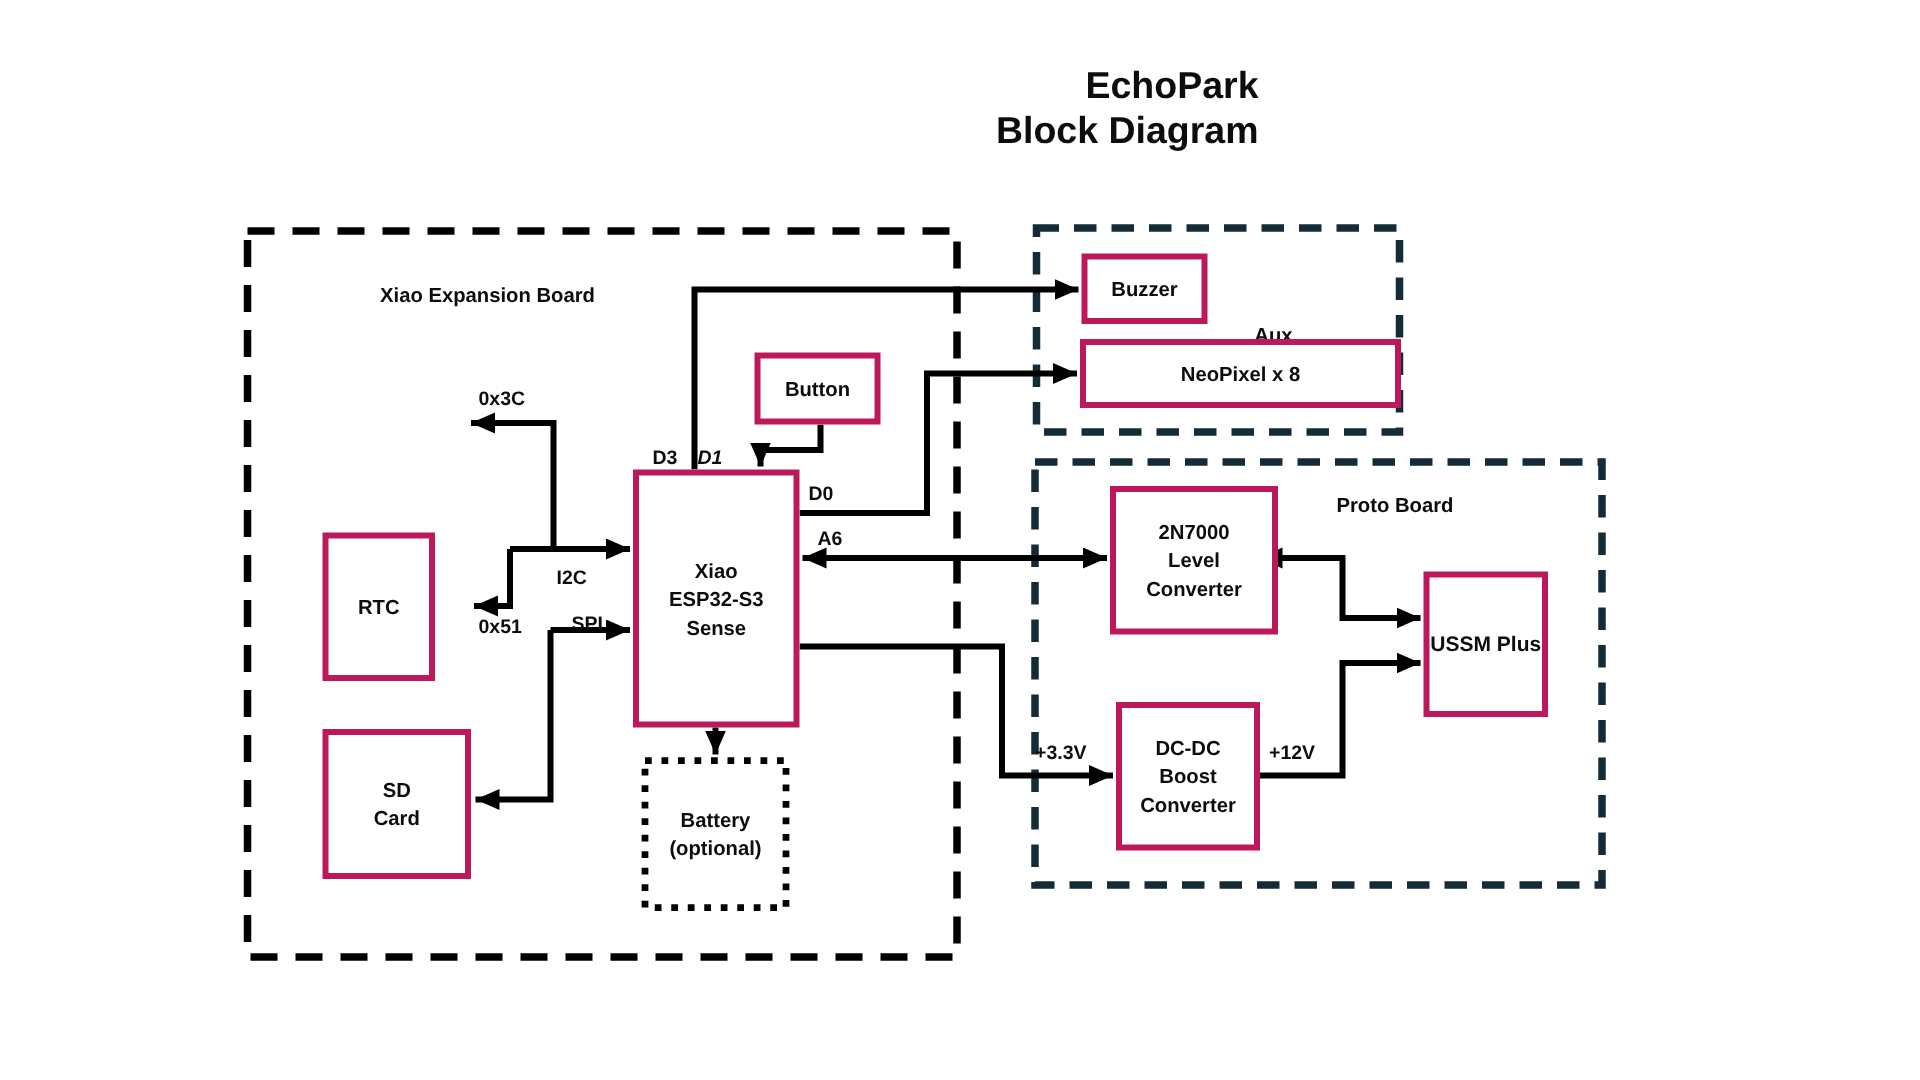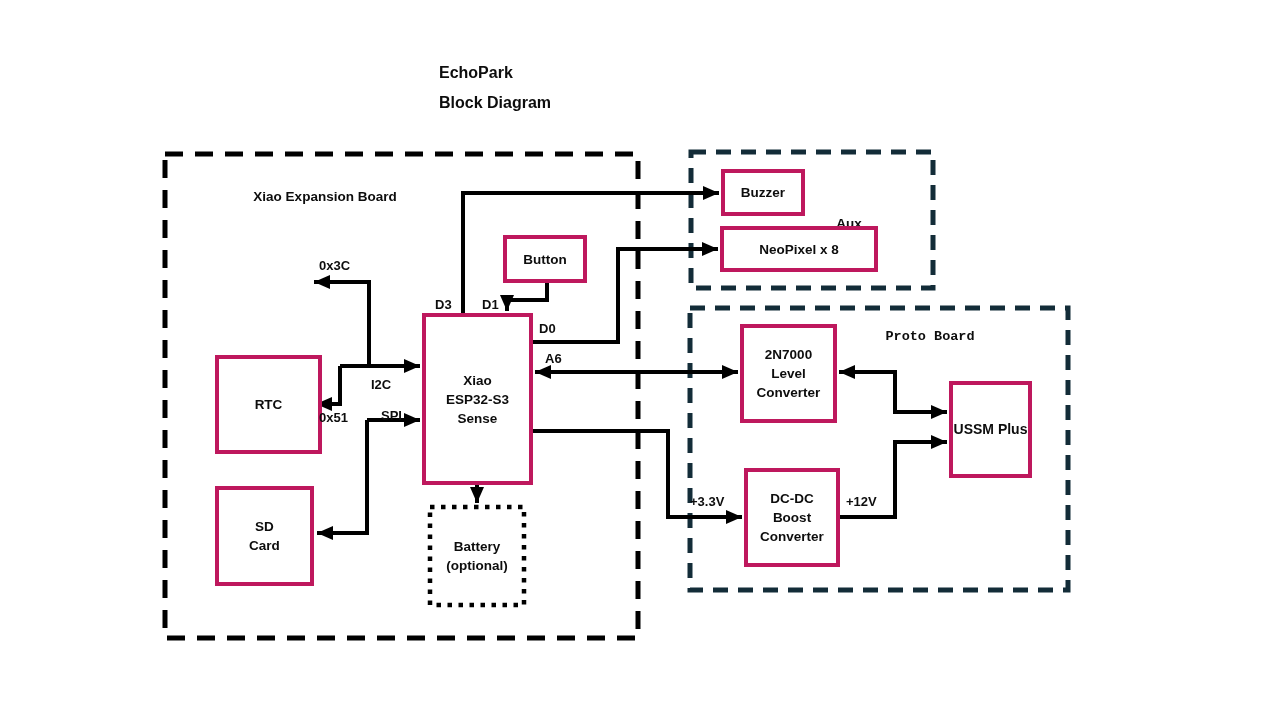--- a/index.html
+++ b/index.html
@@ -12,8 +12,8 @@
   }
   #wires{position:absolute;left:0;top:0;width:1280px;height:720px;}
   .title{
-    position:absolute;left:439px;top:58px;width:400px;
-    text-align:left;font-weight:bold;font-size:16px;line-height:30px;
+    position:absolute;left:439px;top:42px;width:400px;
+    text-align:right;font-weight:bold;font-size:25px;line-height:30px;
     color:#0d0d0d;white-space:pre-line;
   }
   .box{

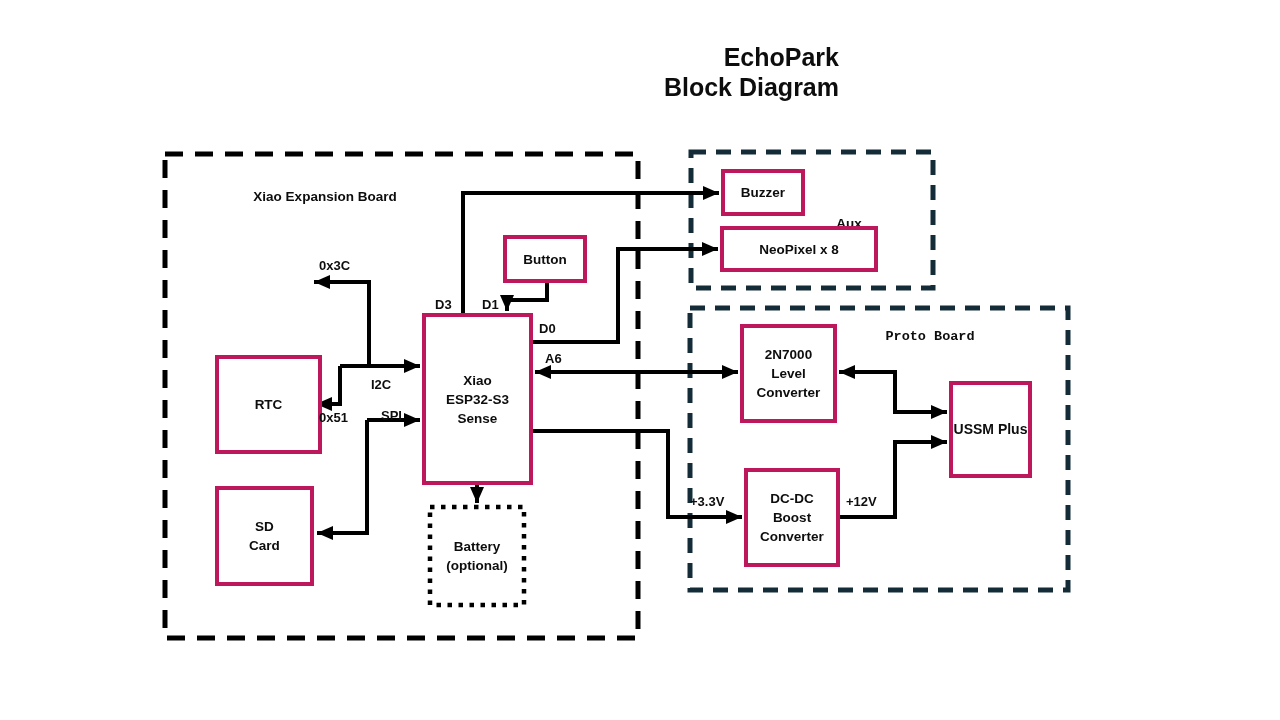--- a/index.html
+++ b/index.html
@@ -91,7 +91,7 @@
   <div class="ghostbox" style="left:428px;top:505px;width:98px;height:102px;">Battery
 (optional)</div>
   <div class="box" style="left:721px;top:169px;width:84px;height:47px;">Buzzer</div>
-  <div class="box" style="left:720px;top:226px;width:158px;height:46px;">NeoPixel x 8</div>
+  <div class="box" style="left:720px;top:226px;width:214px;height:46px;">NeoPixel x 8</div>
   <div class="box" style="left:740px;top:324px;width:97px;height:99px;">2N7000
 Level
 Converter</div>

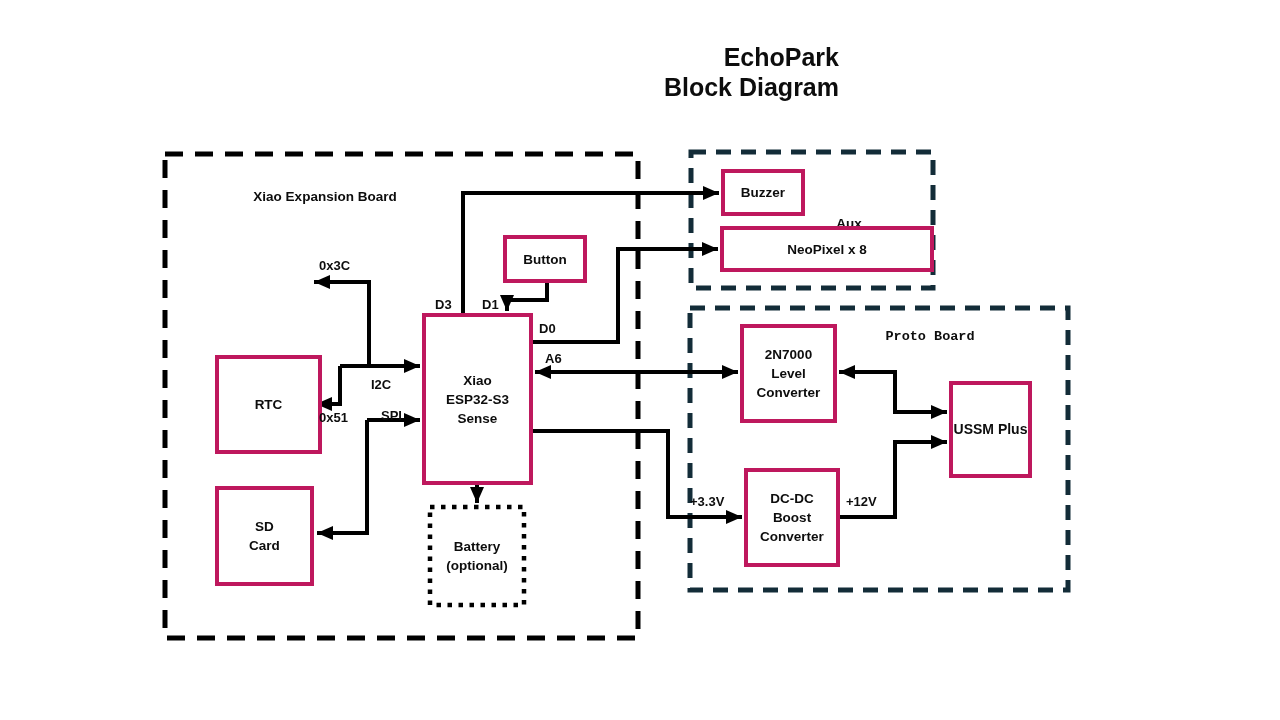--- a/index.html
+++ b/index.html
@@ -105,7 +105,7 @@
   <div class="wire-label" style="left:319px;top:410px;">0x51</div>
   <div class="wire-label" style="left:381px;top:408px;">SPI</div>
   <div class="wire-label" style="left:435px;top:297px;">D3</div>
-  <div class="wire-label" style="left:482px;top:297px;">D1</div>
+  <div class="wire-label" style="left:465px;top:297px;font-style:italic;">D1</div>
   <div class="wire-label" style="left:539px;top:321px;">D0</div>
   <div class="wire-label" style="left:545px;top:351px;">A6</div>
   <div class="wire-label" style="left:690px;top:494px;">+3.3V</div>

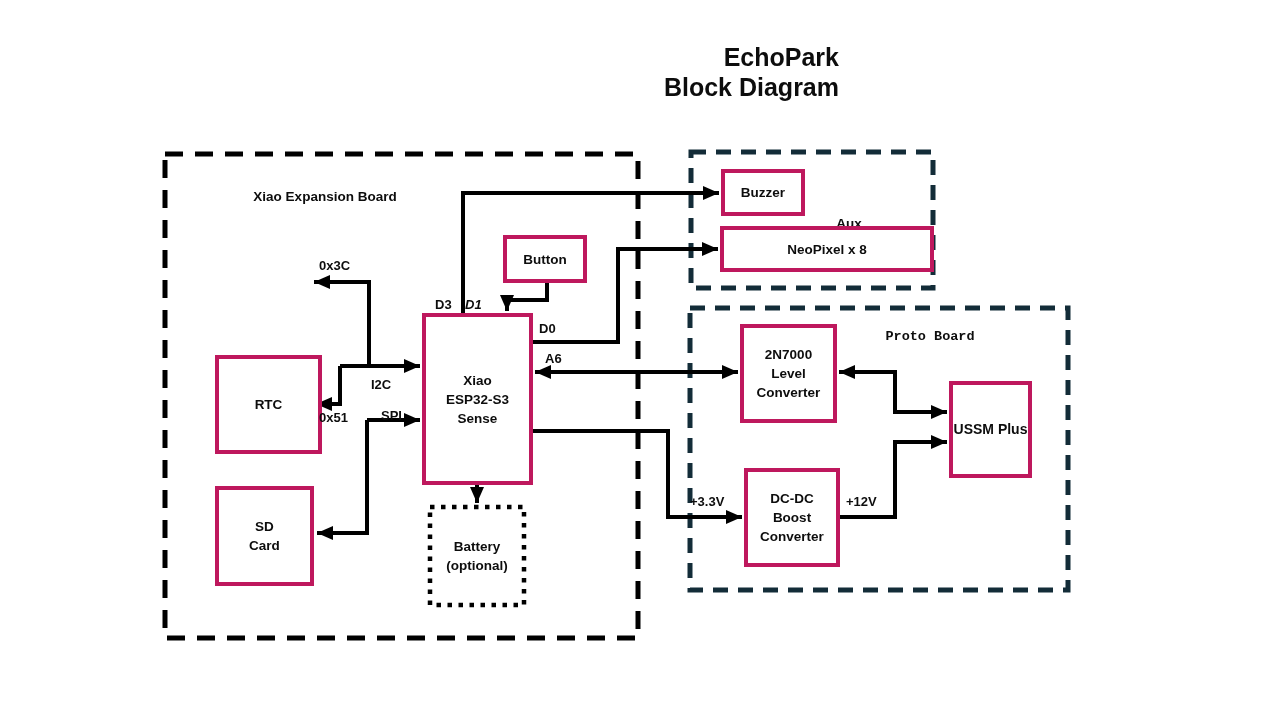--- a/index.html
+++ b/index.html
@@ -79,7 +79,7 @@
   <div class="group-label" style="left:235px;top:187px;width:180px;">Xiao Expansion Board</div>
   <div class="group-label" style="left:799px;top:169px;width:100px;margin-top:45px;">Aux
 Module</div>
-  <div class="group-label" style="left:880px;top:327px;width:100px;font-family:Liberation Mono, monospace;">Proto Board</div>
+  <div class="group-label" style="left:880px;top:327px;width:100px;">Proto Board</div>
 
   <div class="box" style="left:215px;top:355px;width:107px;height:99px;">RTC</div>
   <div class="box" style="left:215px;top:486px;width:99px;height:100px;text-align:center;">SD

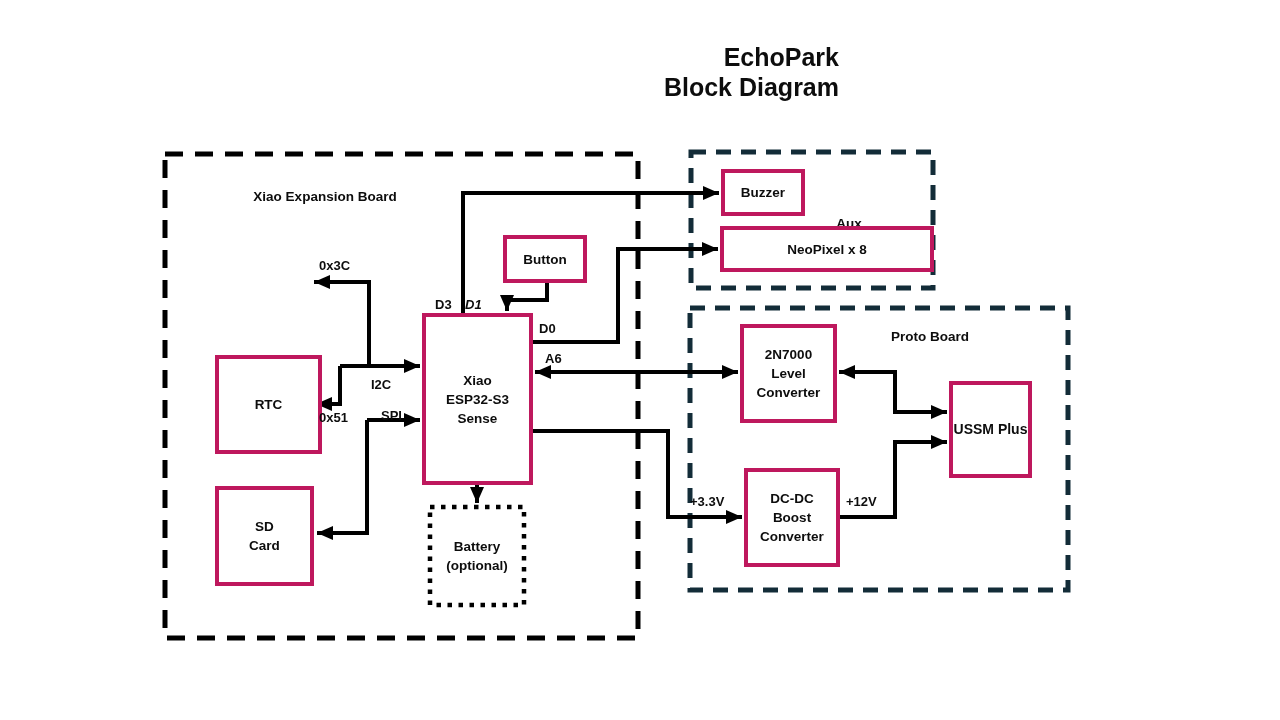--- a/index.html
+++ b/index.html
@@ -92,7 +92,7 @@
 (optional)</div>
   <div class="box" style="left:721px;top:169px;width:84px;height:47px;">Buzzer</div>
   <div class="box" style="left:720px;top:226px;width:214px;height:46px;">NeoPixel x 8</div>
-  <div class="box" style="left:740px;top:324px;width:97px;height:99px;">2N7000
+  <div class="box" style="left:740px;top:324px;width:112px;height:99px;">2N7000
 Level
 Converter</div>
   <div class="box" style="left:949px;top:381px;width:83px;height:97px;font-size:14px;">USSM Plus</div>

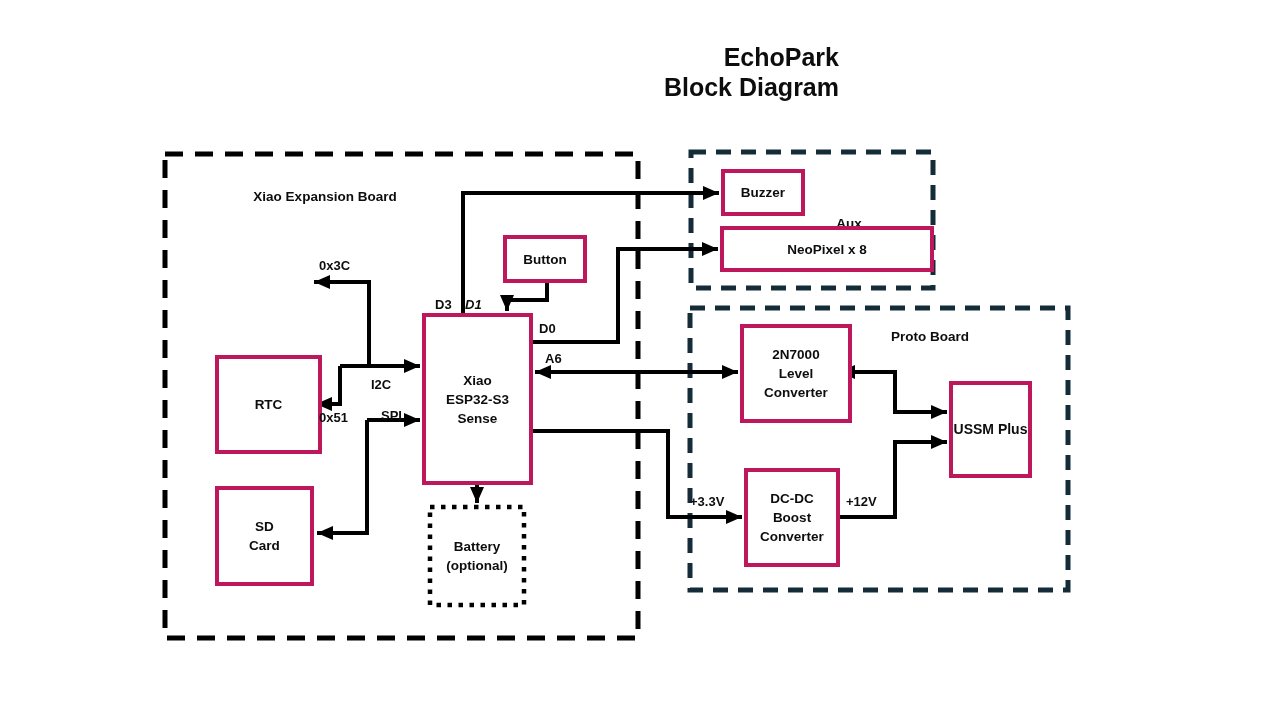--- a/index.html
+++ b/index.html
@@ -81,7 +81,7 @@
 Module</div>
   <div class="group-label" style="left:880px;top:327px;width:100px;">Proto Board</div>
 
-  <div class="box" style="left:215px;top:355px;width:107px;height:99px;">RTC</div>
+  <div class="box" style="left:215px;top:355px;width:75px;height:99px;">RTC</div>
   <div class="box" style="left:215px;top:486px;width:99px;height:100px;text-align:center;">SD
 Card</div>
   <div class="box" style="left:422px;top:313px;width:111px;height:172px;">Xiao

